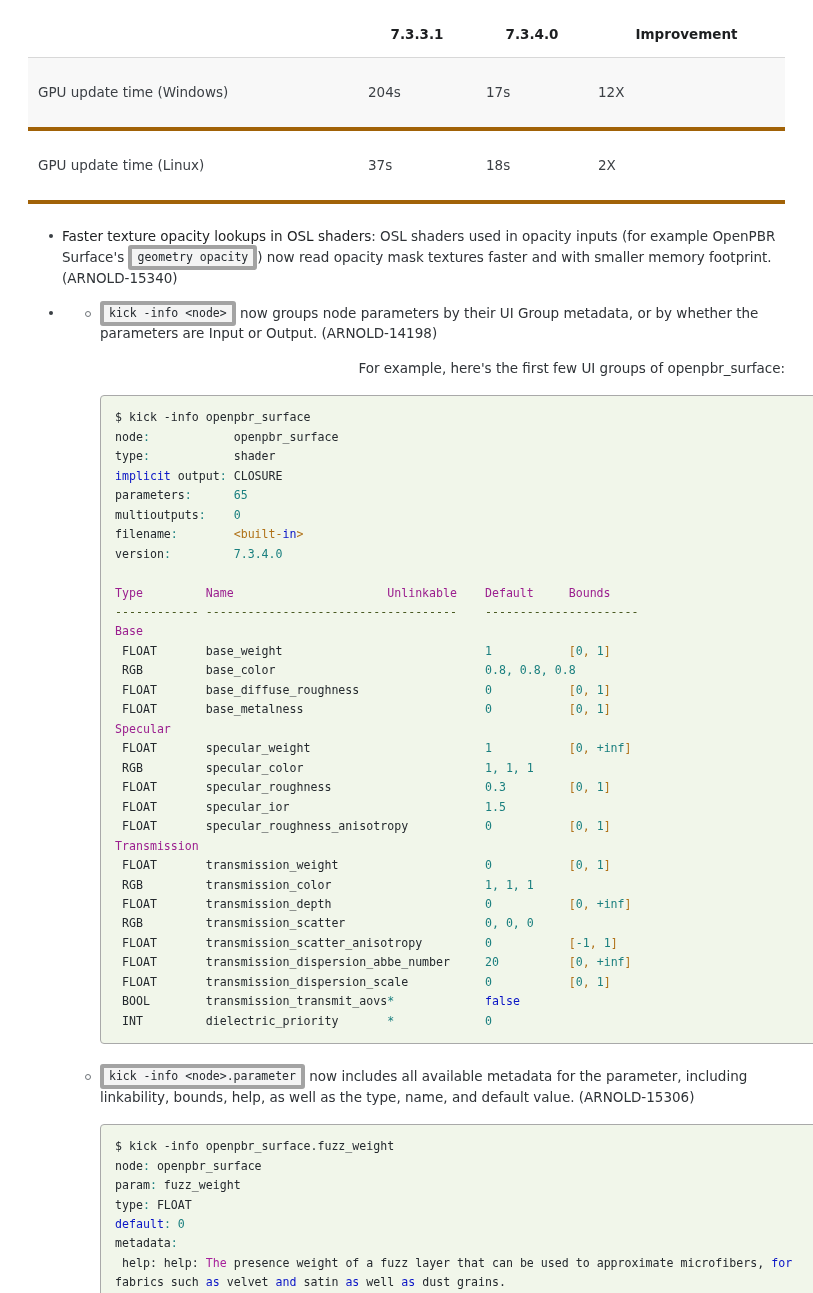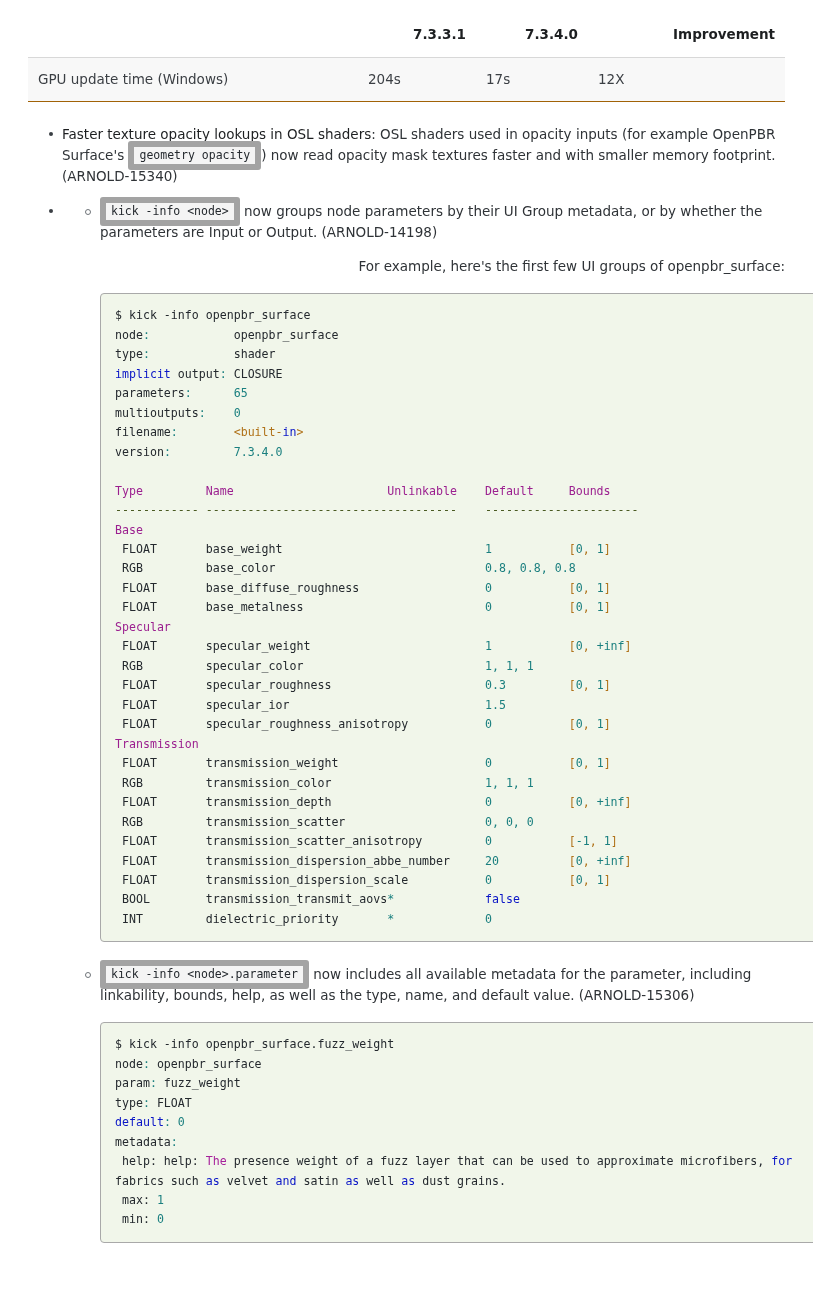--- a/index.html
+++ b/index.html
@@ -27,7 +27,7 @@
     font-size: 13.5px;
   }
   .perf-table th {
-    text-align: right;
+    text-align: center;
     font-weight: bold;
     color: #1d1f21;
     padding: 6px 10px 12px 10px;

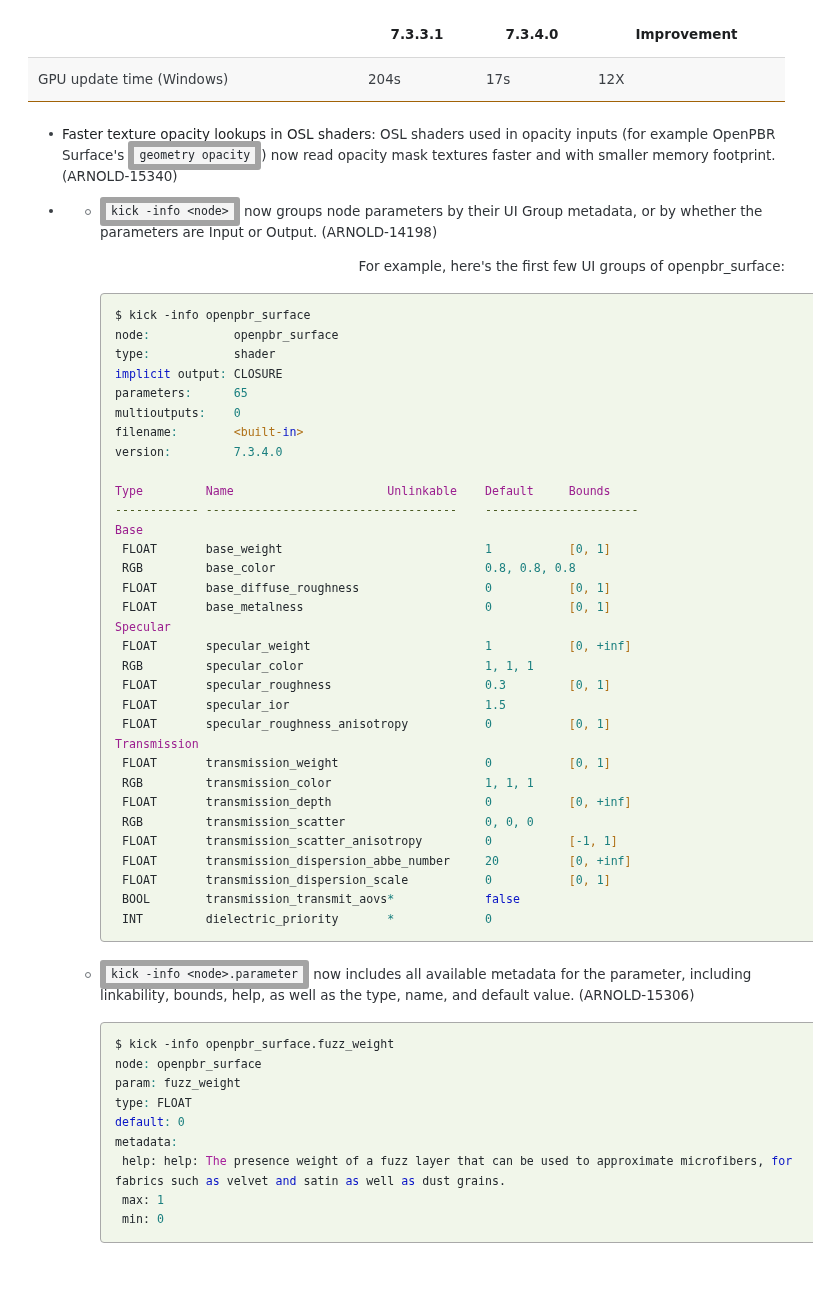--- a/index.html
+++ b/index.html
@@ -38,9 +38,9 @@
   .perf-table th.col-a { width: 118px; }
   .perf-table th.col-b { width: 112px; }
   .perf-table td {
-    padding: 11px 10px;
+    padding: 24px 10px;
     color: #3b3f44;
-    border-bottom: 1px solid #a16207;
+    border-bottom: 4px solid #a16207;
   }
   .perf-table tbody tr:nth-child(odd) { background: #f8f8f8; }
   .perf-table tbody tr:nth-child(even) { background: #ffffff; }

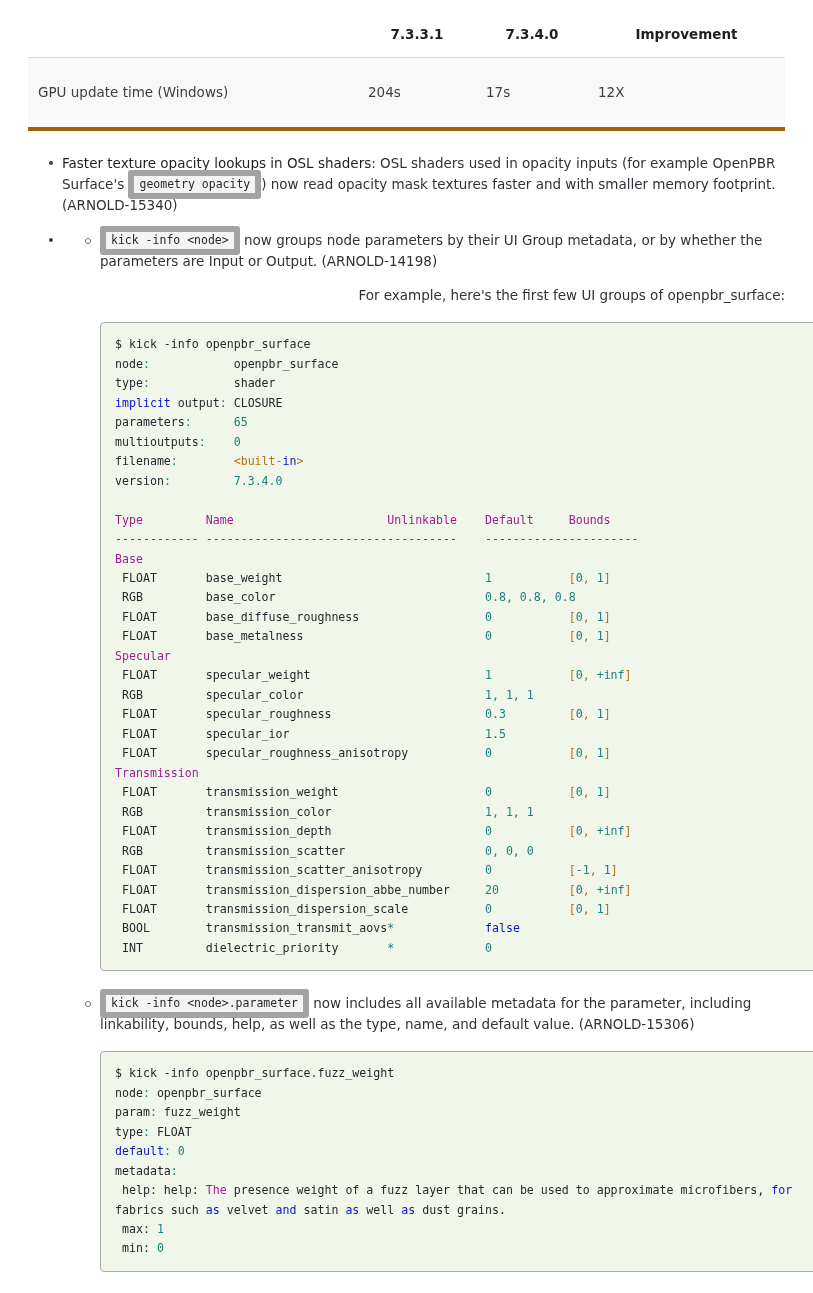--- a/index.html
+++ b/index.html
@@ -148,6 +148,12 @@
         <td>204s</td>
         <td>17s</td>
         <td>12X</td>
+      </tr>
+      <tr>
+        <td>GPU update time (Linux)</td>
+        <td>37s</td>
+        <td>18s</td>
+        <td>2X</td>
       </tr>
     </tbody>
   </table>

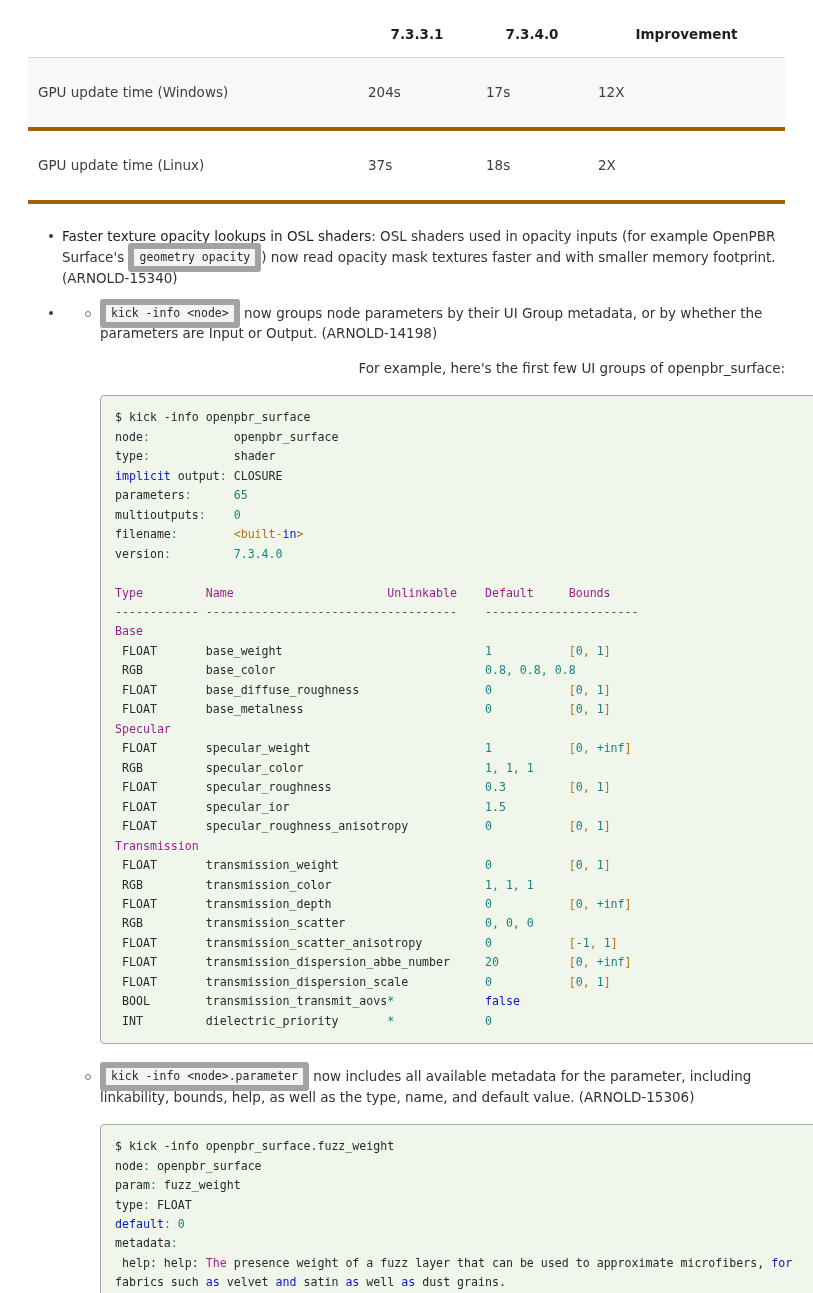--- a/index.html
+++ b/index.html
@@ -92,7 +92,7 @@
     font-family: "DejaVu Sans Mono", "Liberation Mono", monospace;
     font-size: 11.5px;
     background: #f4f4f4;
-    border: 6px solid #a3a3a3;
+    border: 4px solid #a3a3a3;
     border-radius: 3px;
     padding: 1px 5px 2px 5px;
     color: #24292e;

